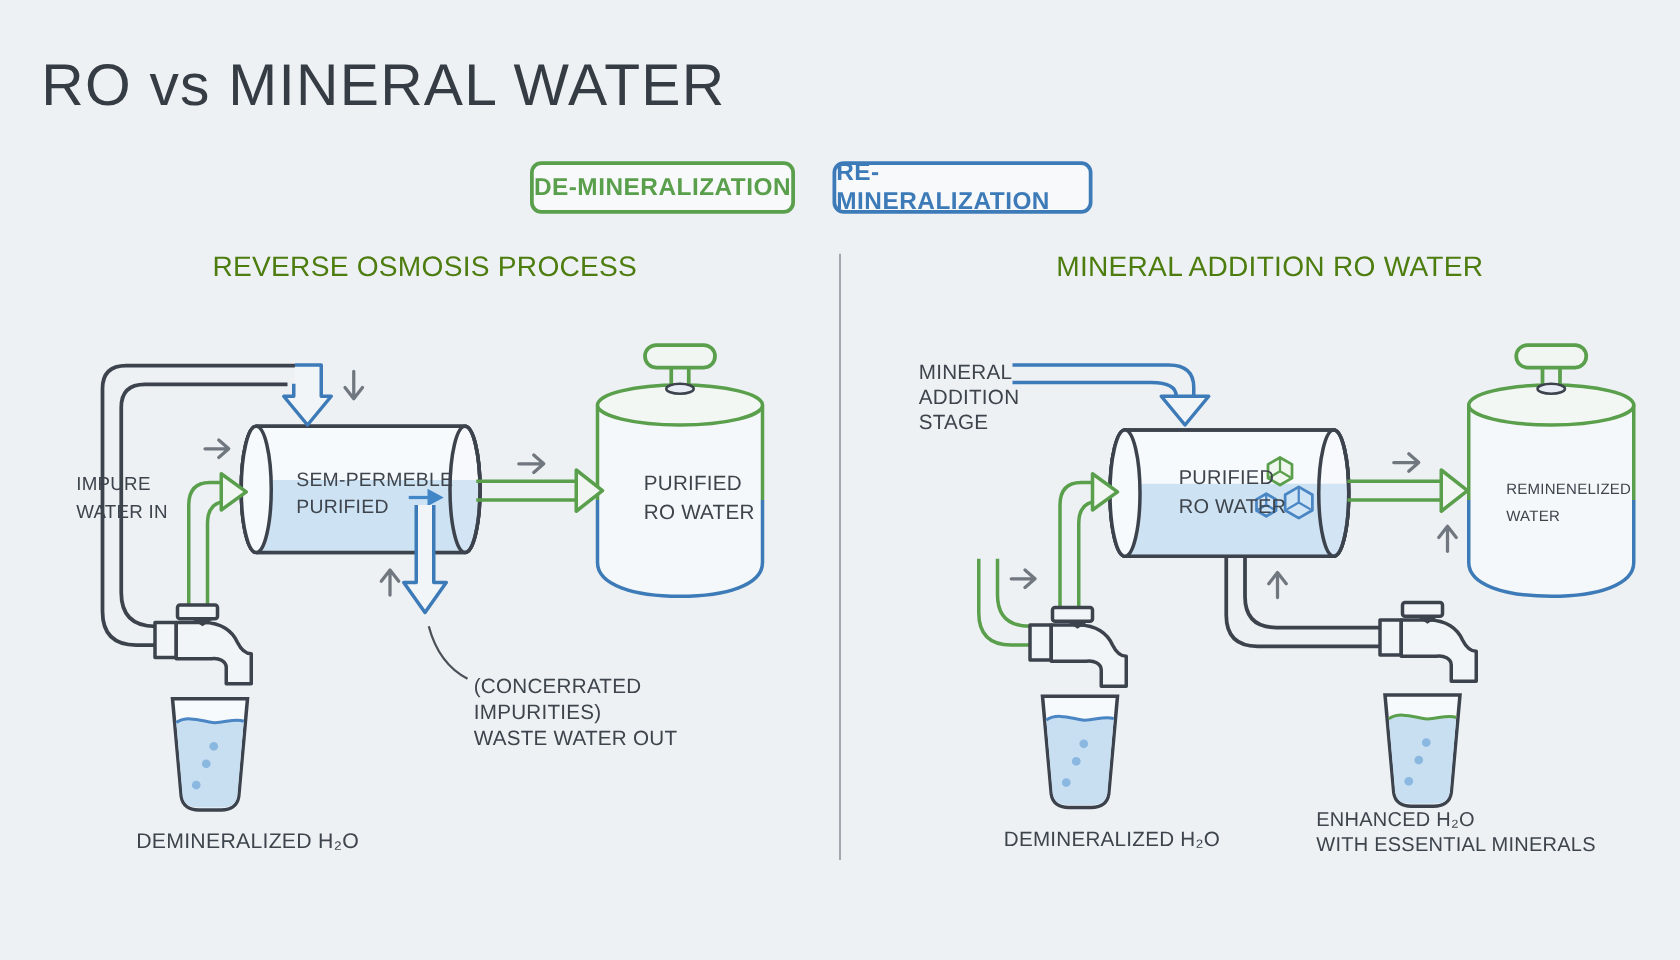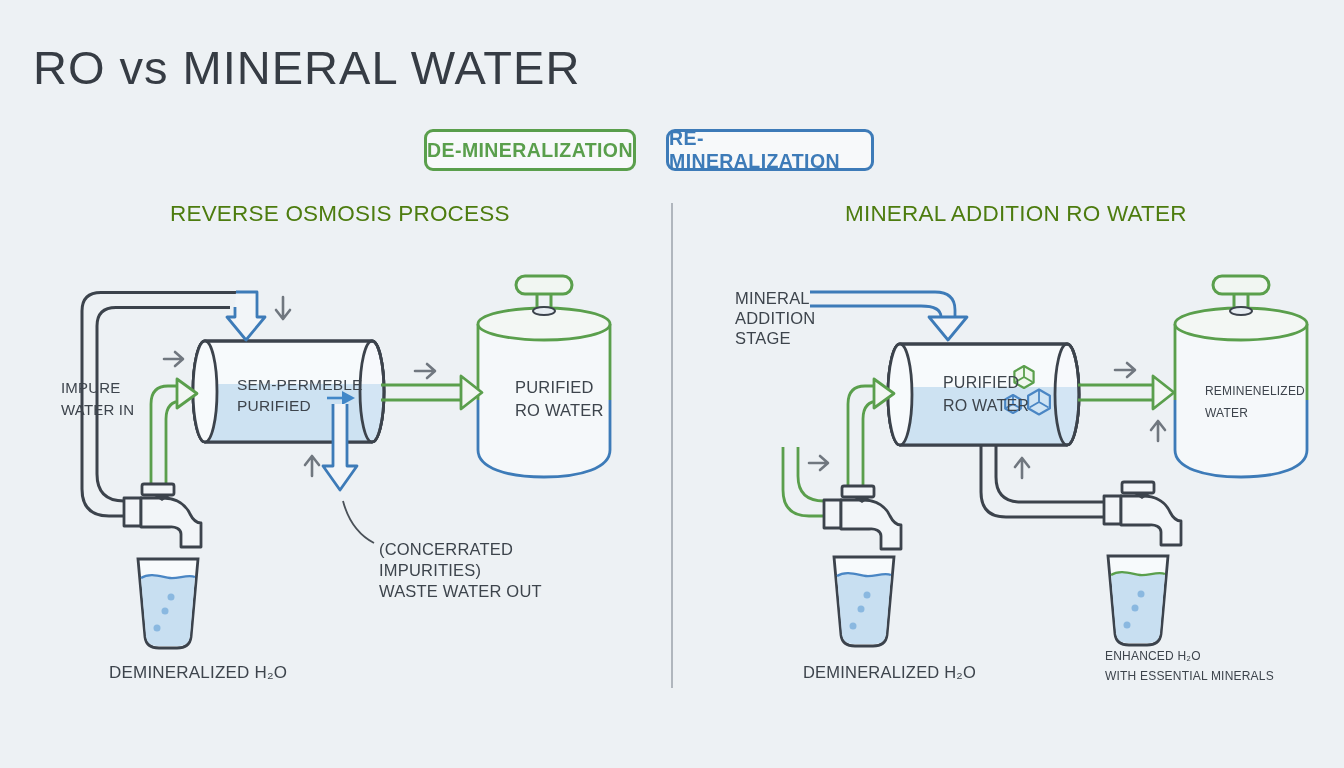--- a/index.html
+++ b/index.html
@@ -26,7 +26,7 @@
   #cyl-right-label{left:910px;top:372px;width:122px;font-size:16px;line-height:22.5px;}
   #tank-right-label{left:1172px;top:380px;width:134px;font-size:12px;line-height:22px;}
   #demin-right-label{left:770px;top:663px;width:190px;font-size:16.5px;}
-  #enhanced-label{left:1072px;top:647px;width:237px;font-size:12px;line-height:19.5px;}
+  #enhanced-label{left:1020px;top:647px;width:237px;font-size:16px;line-height:19.5px;}
 
   
   .divider{stroke:#969da5;stroke-width:1.4;}

